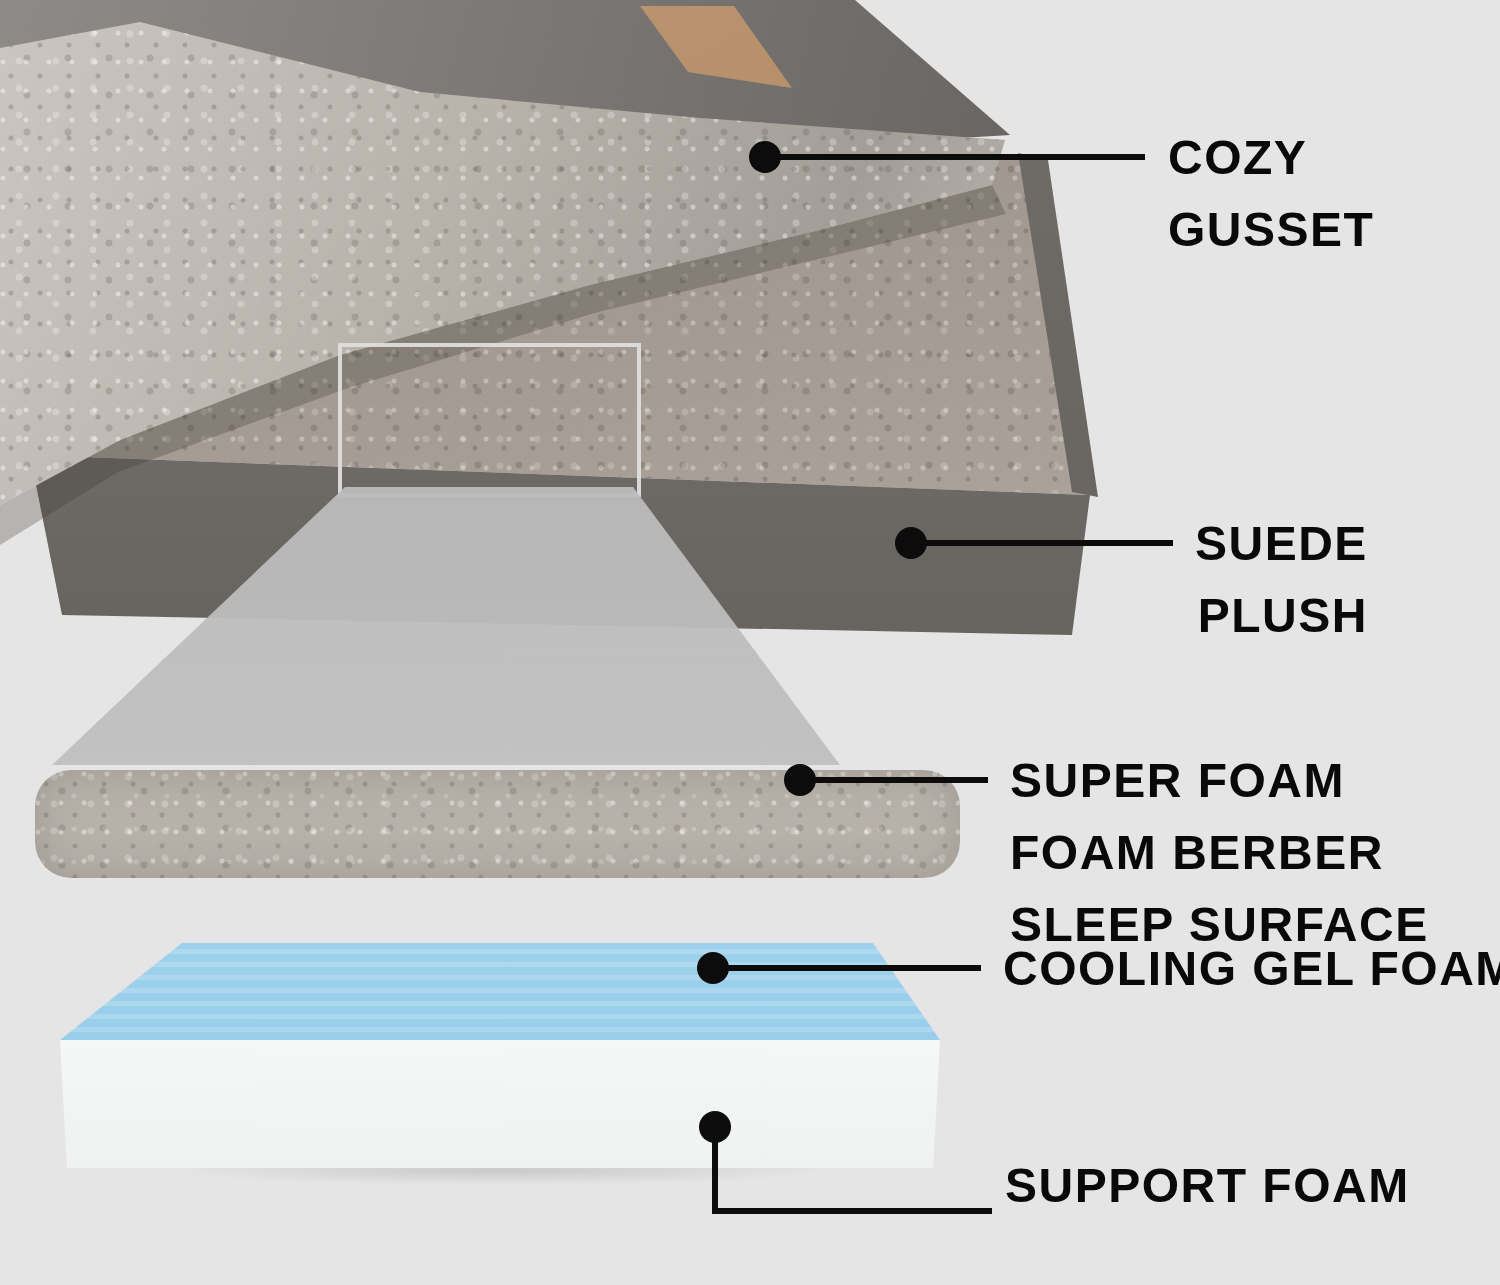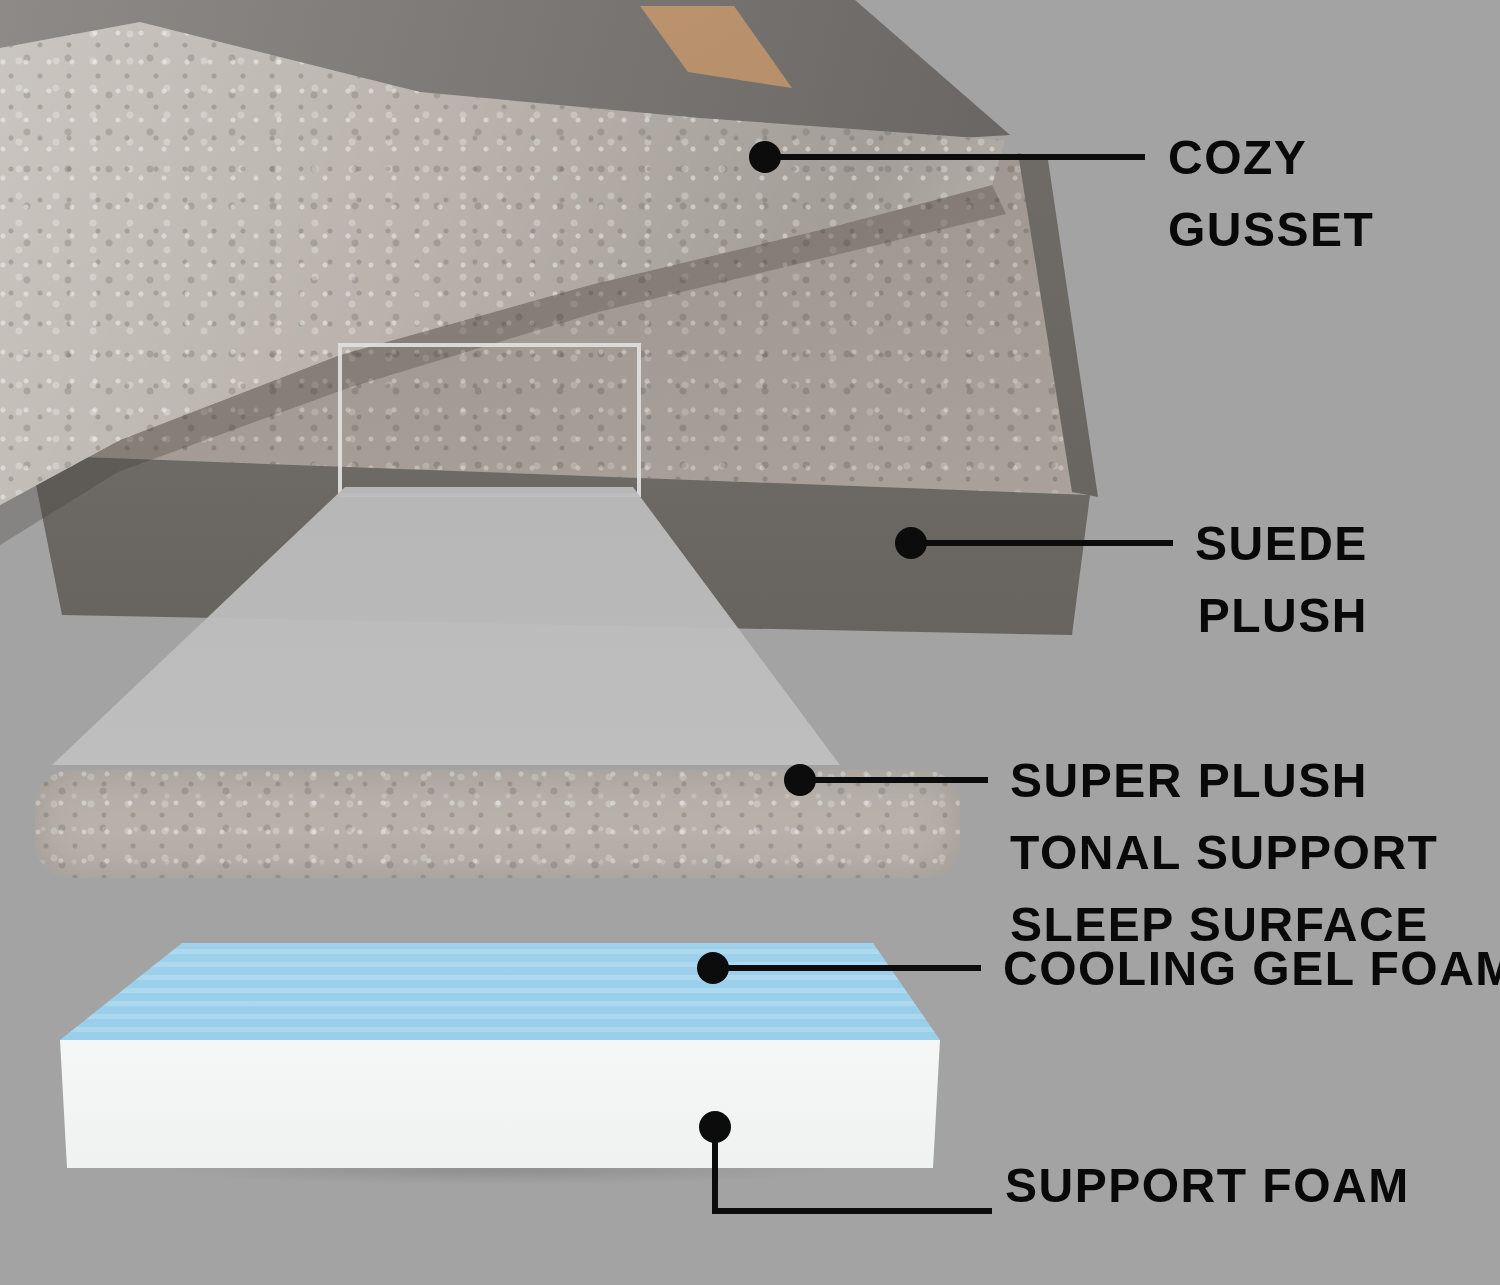--- a/index.html
+++ b/index.html
@@ -6,7 +6,7 @@
   .canvas{
     position:relative;
     width:1500px;height:1285px;
-    background:#a3a3a3;
+    background:#e5e5e5;
     overflow:hidden;
     font-family:"Liberation Sans","DejaVu Sans",sans-serif;
   }

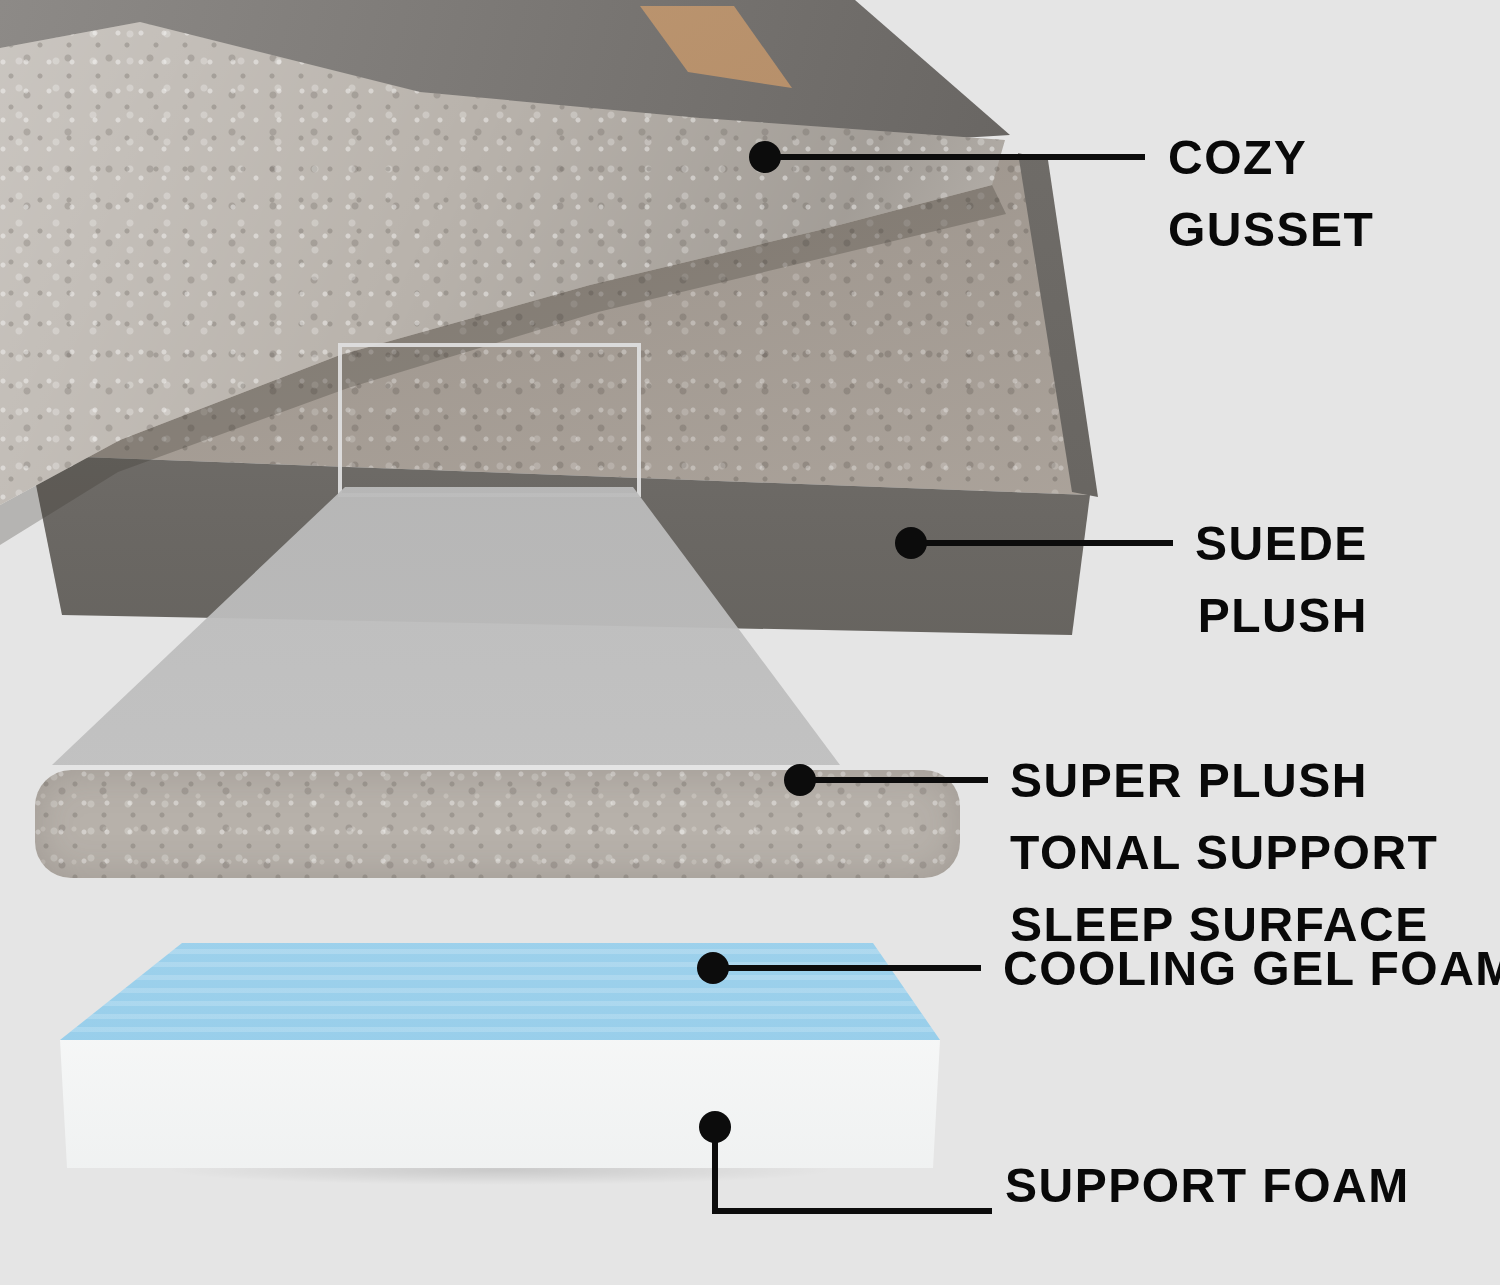--- a/index.html
+++ b/index.html
@@ -162,7 +162,7 @@
   <div class="dot" id="dot-plush"></div>
   <div class="cline" id="line-plush"></div>
   <div class="label" id="label-plush">
-    <span>SUPER PLUSH</span>
+    <span>SUPER FOAM</span>
     <span>TONAL SUPPORT</span>
     <span>SLEEP SURFACE</span>
   </div>

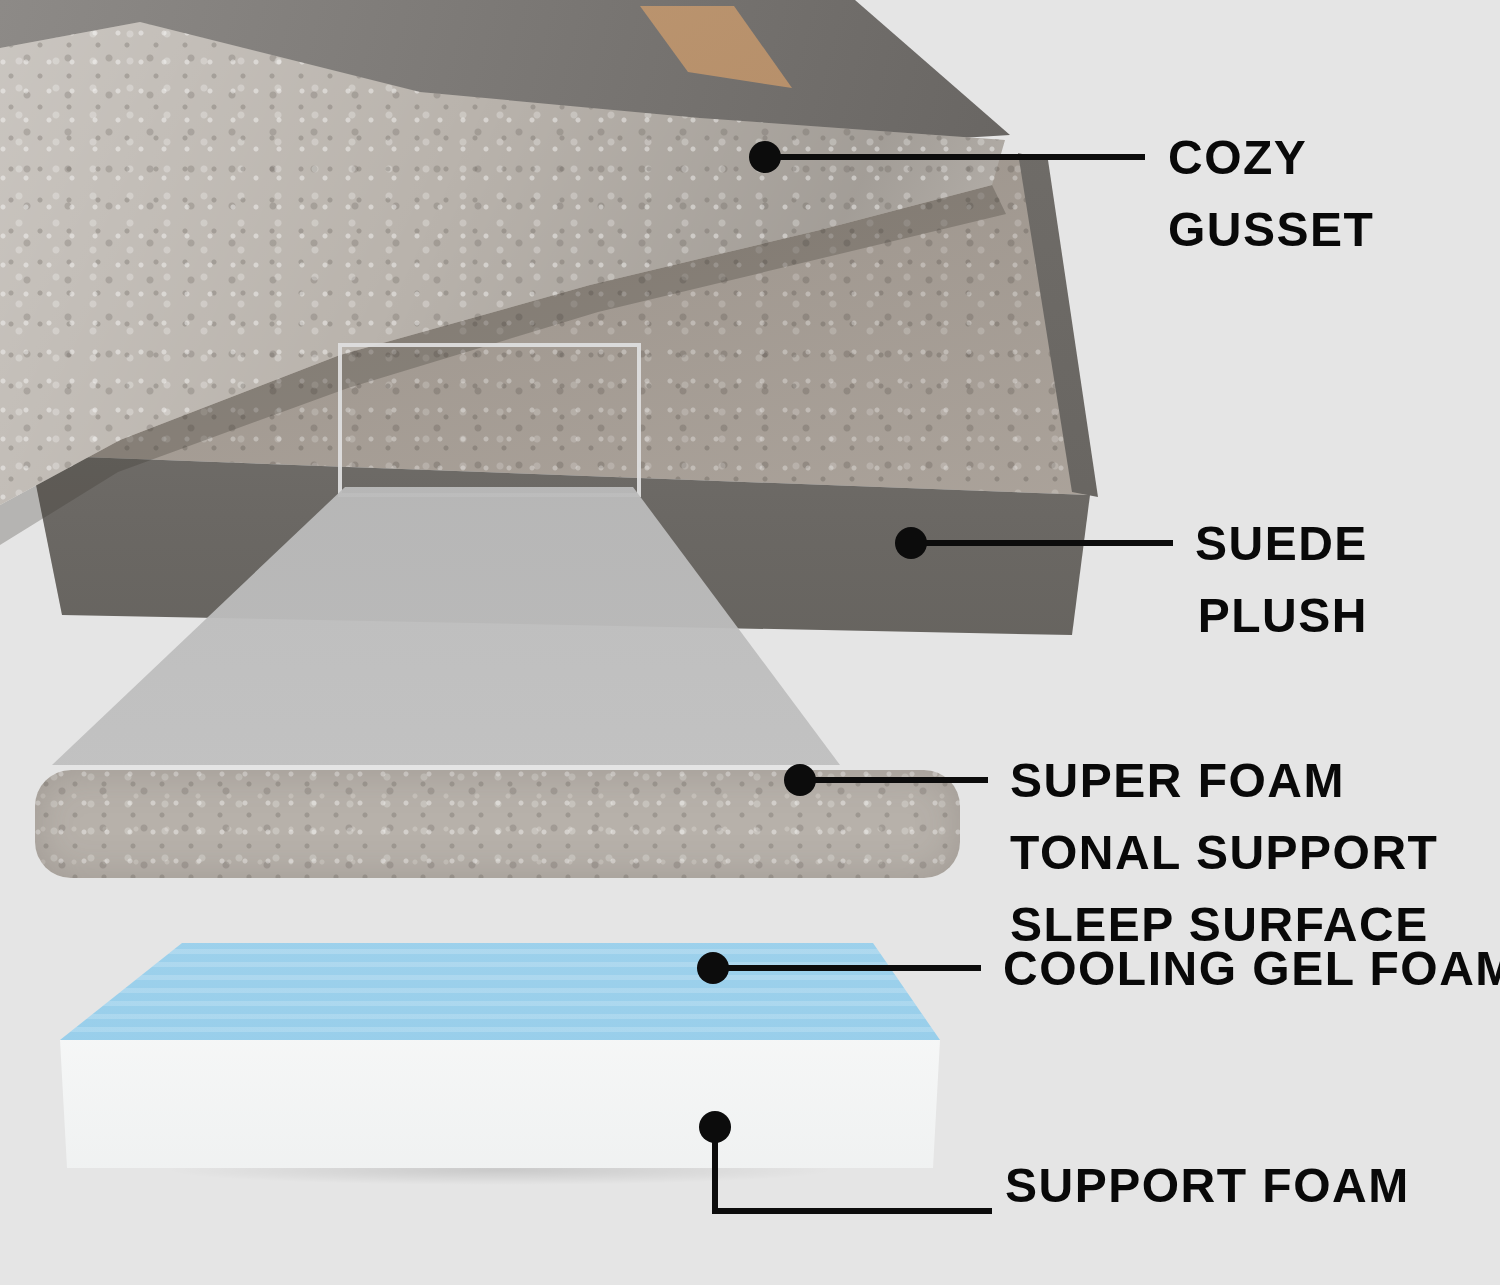--- a/index.html
+++ b/index.html
@@ -163,7 +163,7 @@
   <div class="cline" id="line-plush"></div>
   <div class="label" id="label-plush">
     <span>SUPER FOAM</span>
-    <span>TONAL SUPPORT</span>
+    <span>FOAM BERBER</span>
     <span>SLEEP SURFACE</span>
   </div>
 

